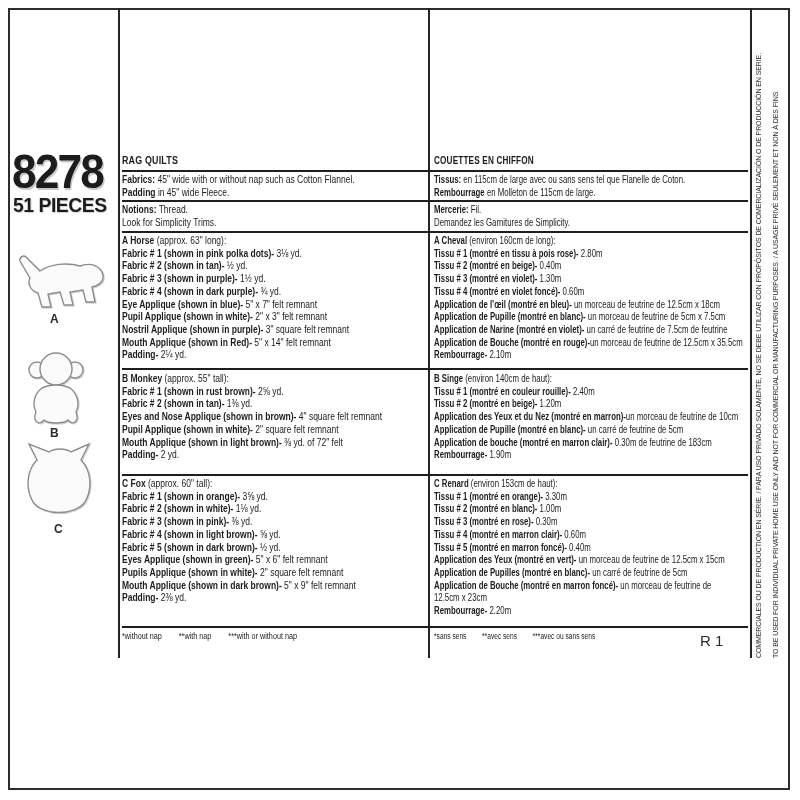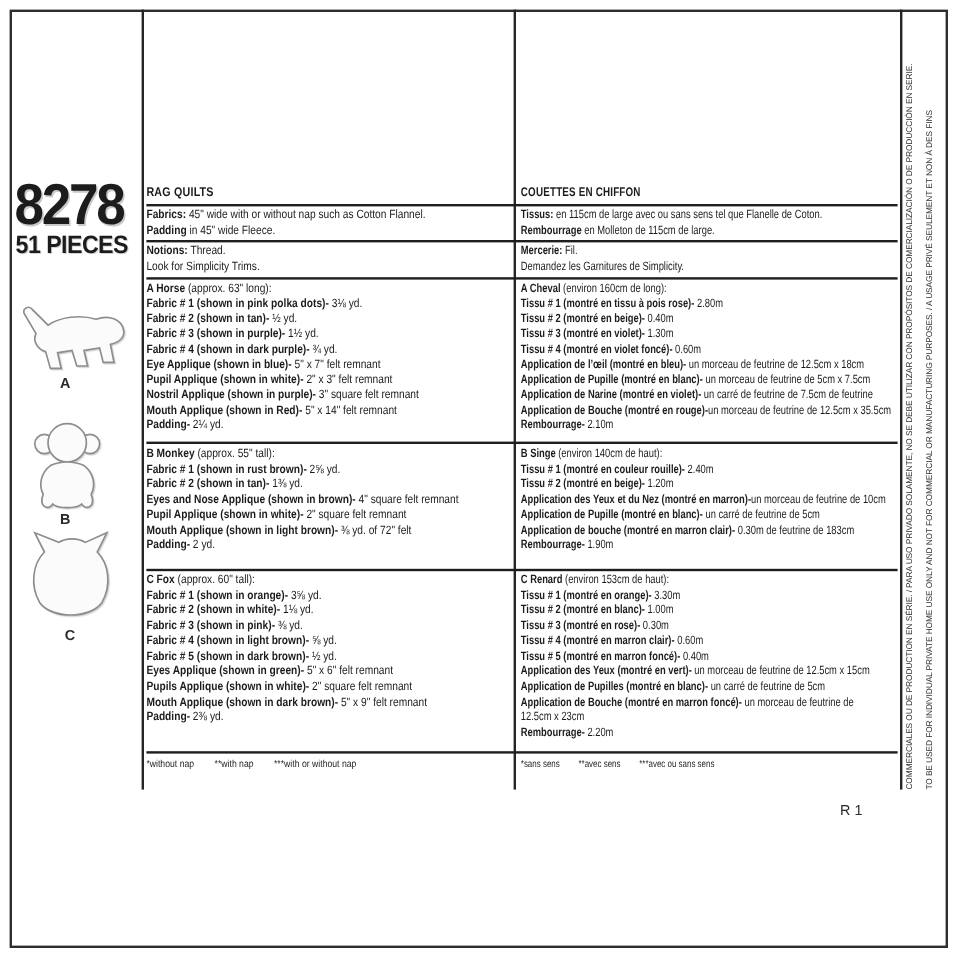--- a/index.html
+++ b/index.html
@@ -38,7 +38,7 @@
   .ln b{font-weight:bold;}
   .foot{position:absolute;left:0;top:630px;font-size:8.5px;white-space:nowrap;}
   .fn-item{margin-right:20px;}
-  .rev{position:absolute;left:700px;top:668px;font-size:12px;color:#2a2a2a;text-align:center;}
+  .rev{position:absolute;left:700px;top:632px;font-size:15px;color:#2a2a2a;text-align:center;}
   
   .piece{position:absolute;}
   .piece svg{filter:drop-shadow(1.5px 1.5px 0.6px rgba(60,60,60,0.22));}

